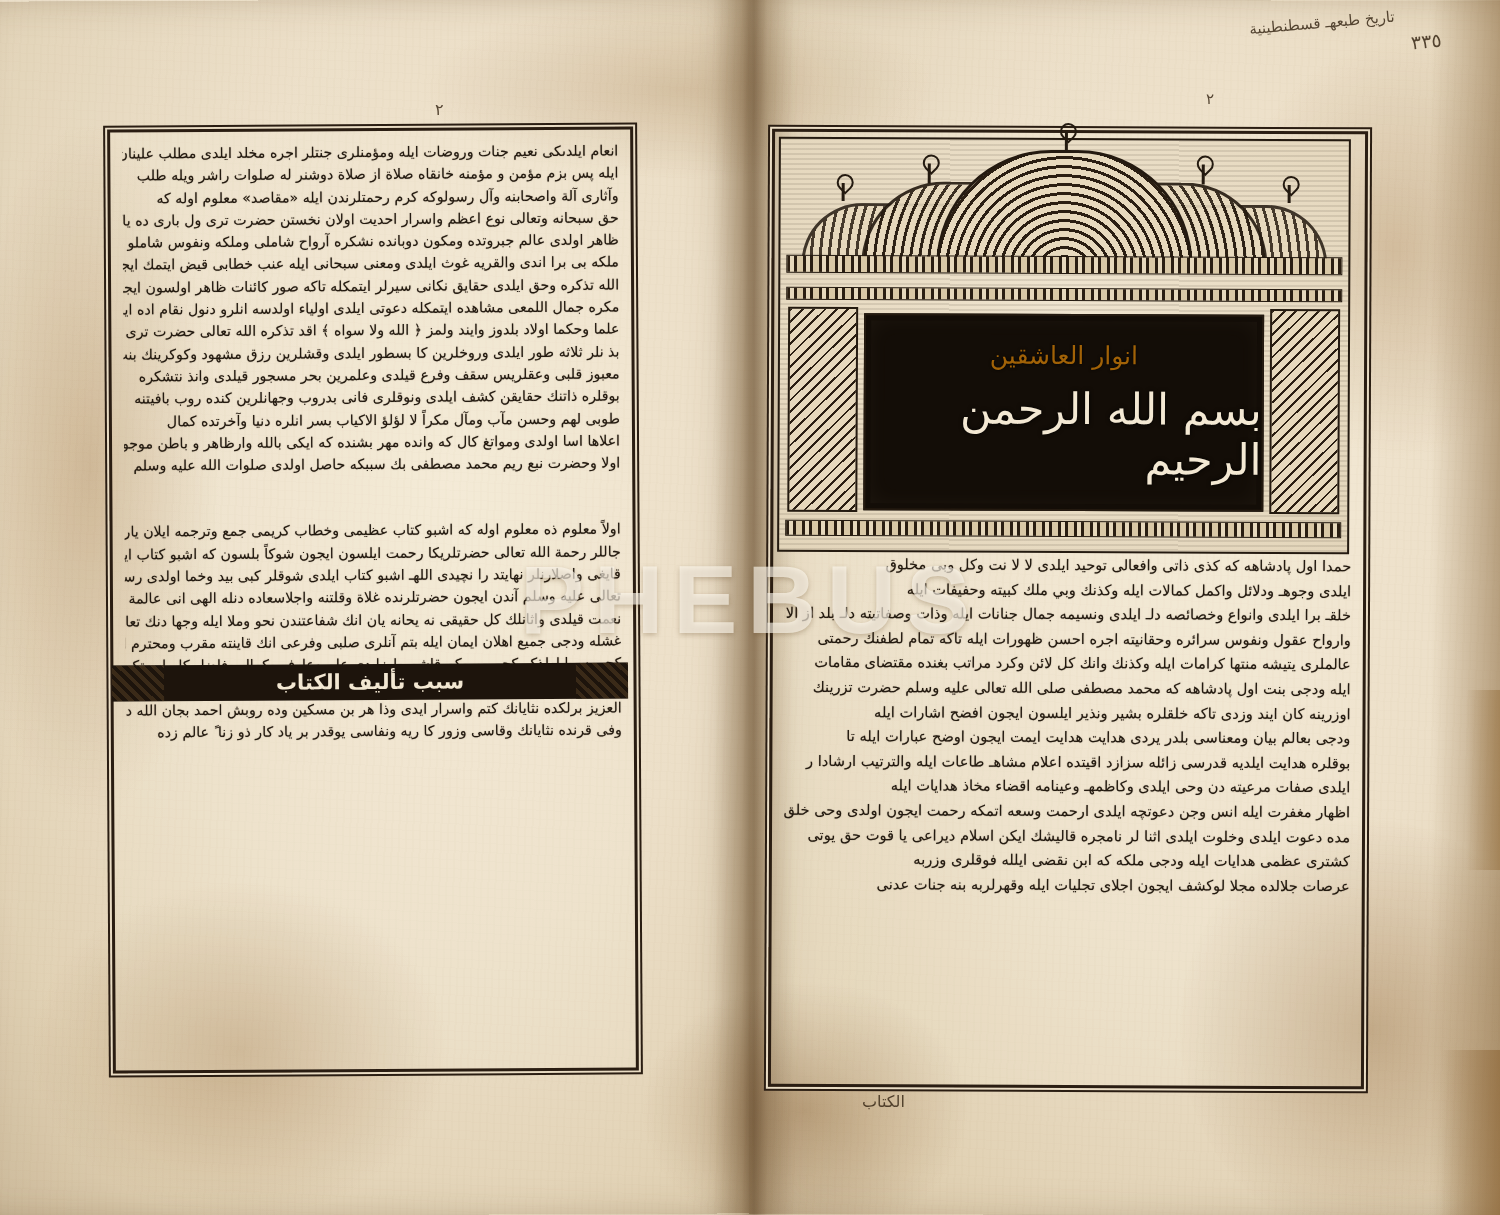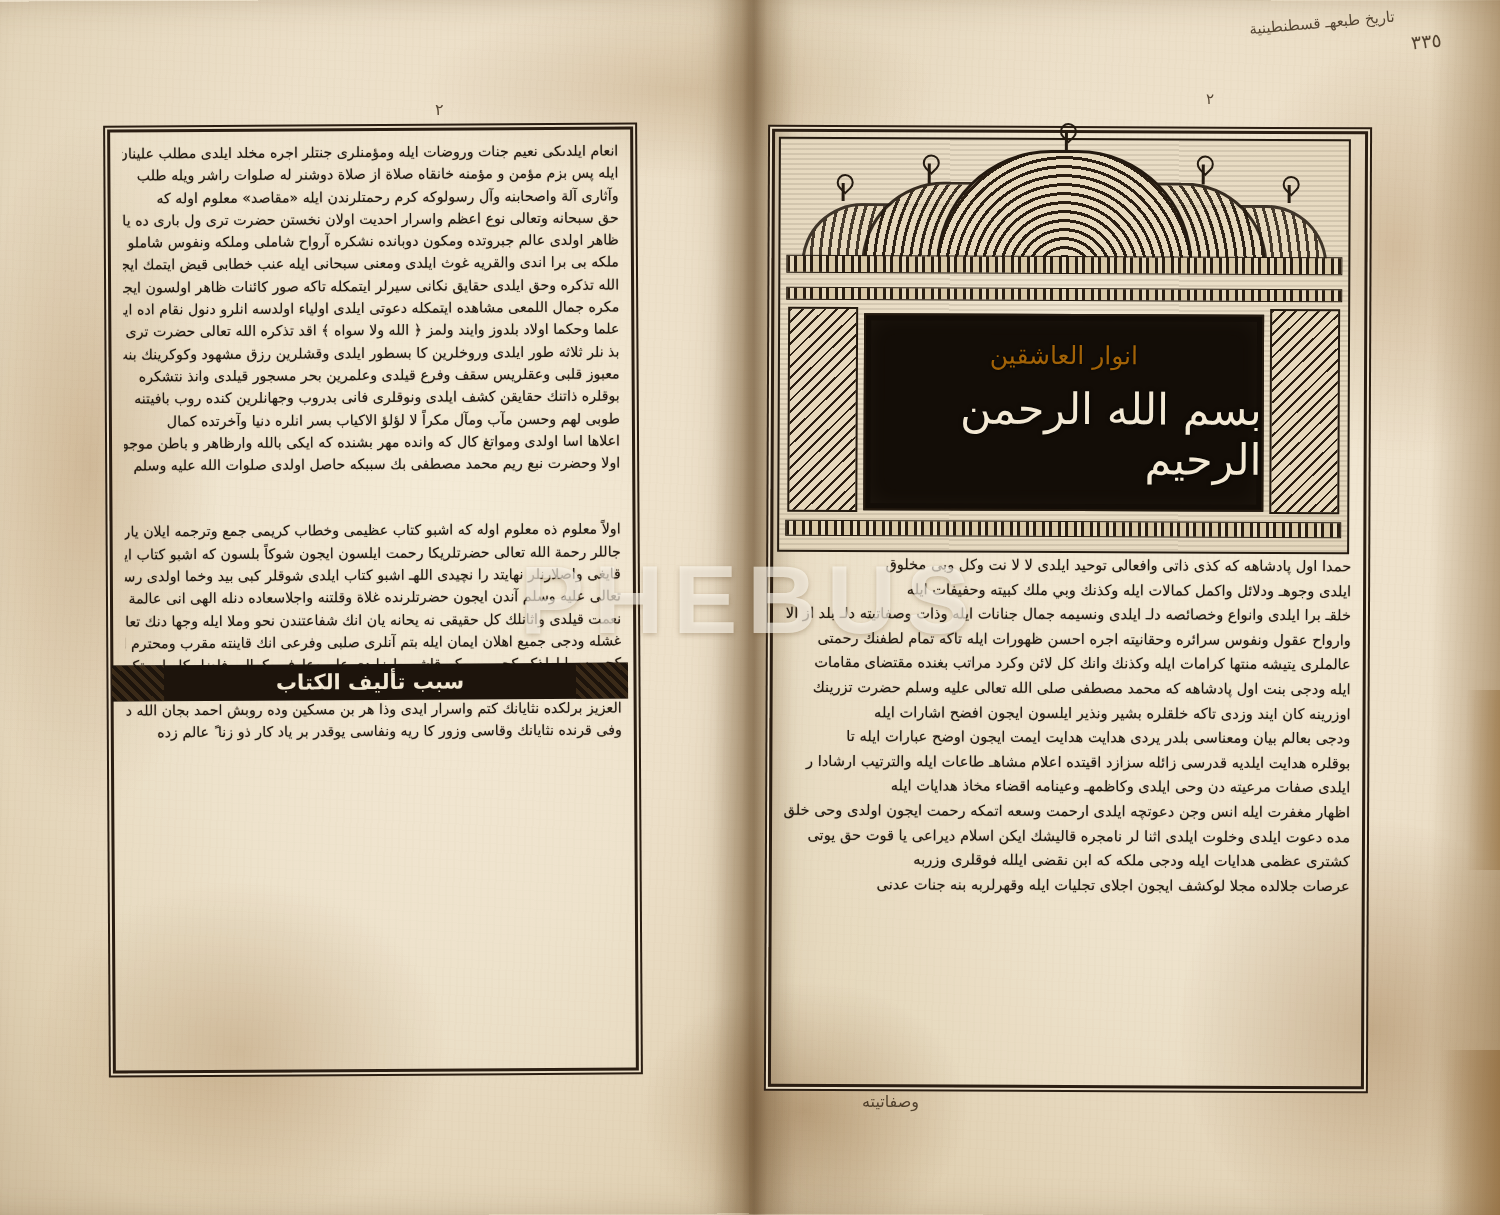--- a/index.html
+++ b/index.html
@@ -429,7 +429,7 @@
     <div class="marginal m-note">تاريخ طبعهـ قسطنطينية</div>
     <div class="marginal m-catch-left">٢</div>
     <div class="marginal m-catch-right">٢</div>
-    <div class="marginal m-catchword">وصفاتيته</div>
+    <div class="marginal m-catchword">الكتاب</div>
 
     <div class="watermark">PHEBUS</div>
   </div>

